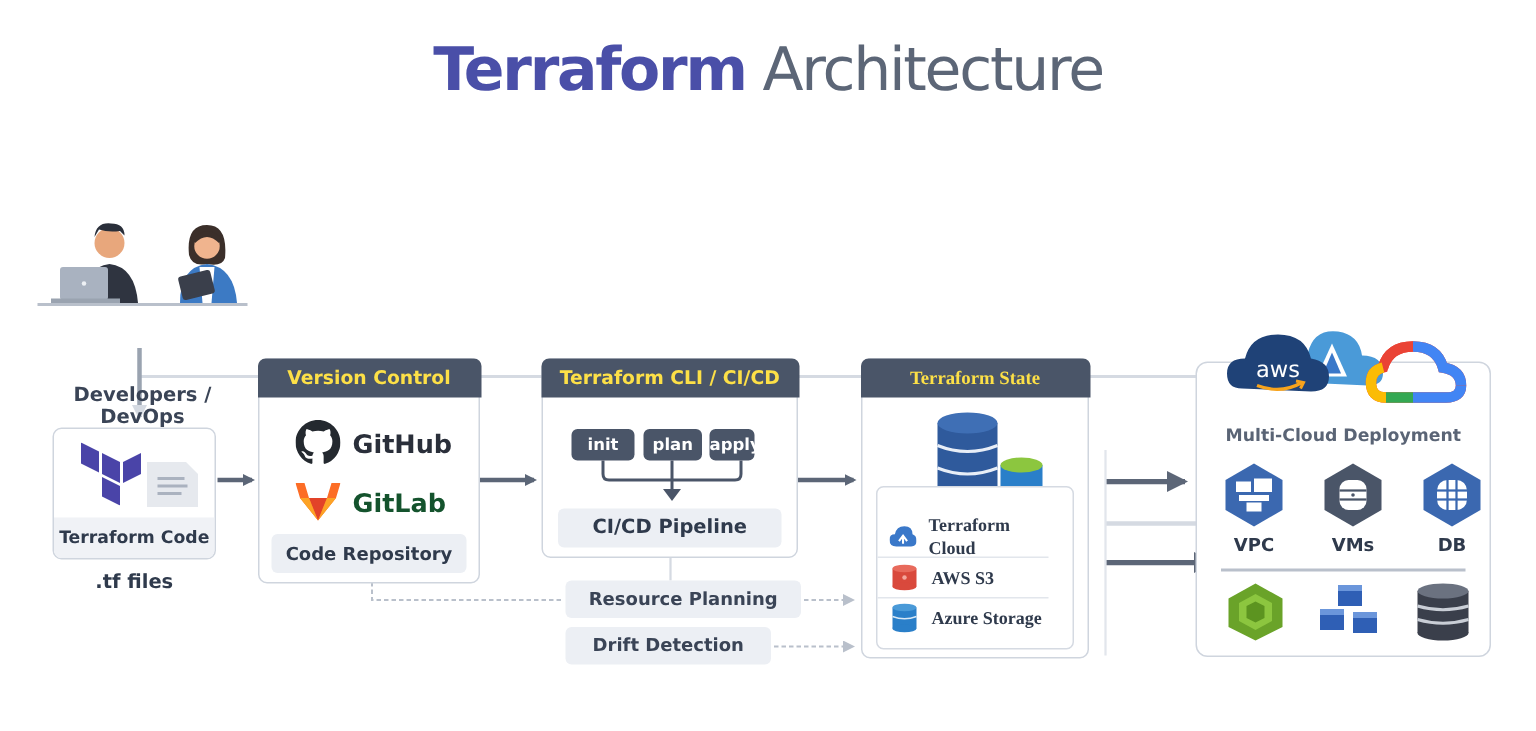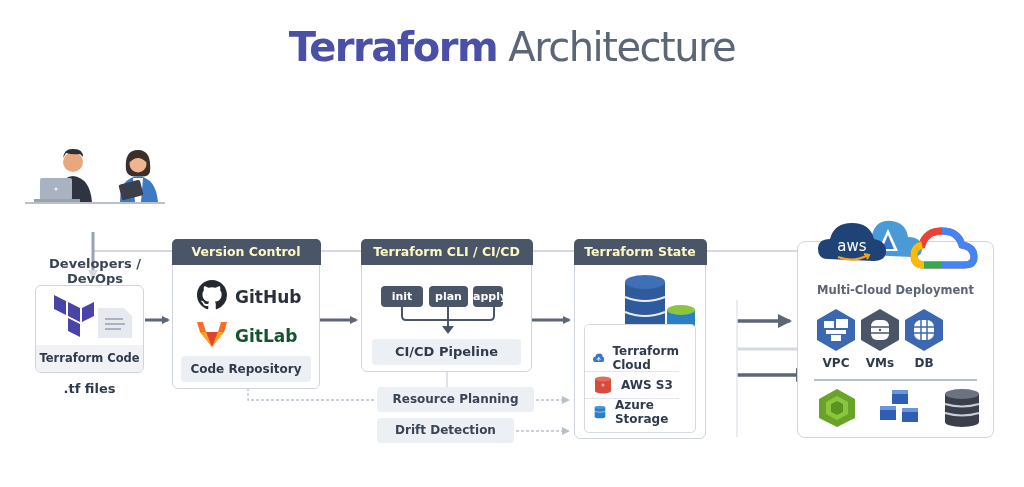--- a/index.html
+++ b/index.html
@@ -10,7 +10,7 @@
   .title .t2{color:#5c6677;font-weight:normal;}
   .lbl-dev{left:20px;top:208px;width:150px;text-align:center;font-size:13px;font-weight:bold;color:#3a4456;margin-top:48px;}
   .card{border:1.5px solid #cfd5de;border-radius:6px;background:#fff;box-sizing:border-box;}
-  .hdr{background:#4a5568;color:#fef9c3;font-weight:bold;font-size:12.5px;text-align:center;height:26px;line-height:26px;border-radius:5px 5px 0 0;margin:-1.5px -1.5px 0 -1.5px;}
+  .hdr{background:#4a5568;color:#fde047;font-weight:bold;font-size:12.5px;text-align:center;height:26px;line-height:26px;border-radius:5px 5px 0 0;margin:-1.5px -1.5px 0 -1.5px;}
   .sub{background:#eceff4;border-radius:4px;text-align:center;color:#2f3a4c;font-size:12px;font-weight:bold;}
   .pill{background:#eceff4;border-radius:4px;text-align:center;font-size:12px;font-weight:bold;color:#3a4456;height:25px;line-height:25px;}
   .cmd{background:#4a5568;color:#fff;border-radius:4px;font-size:11px;font-weight:bold;height:21px;line-height:21px;text-align:center;}

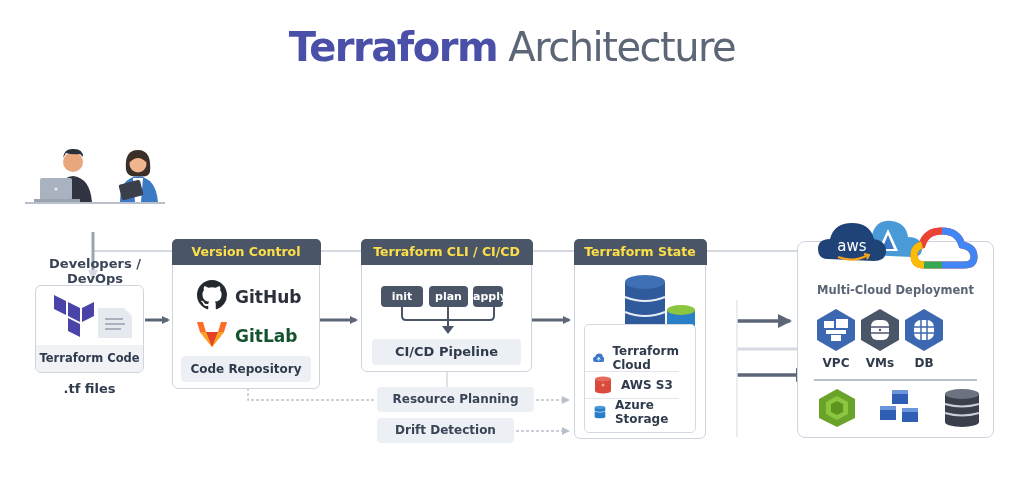--- a/index.html
+++ b/index.html
@@ -149,7 +149,7 @@
 <div class="abs pill" style="left:377px;top:387px;width:157px;">Resource Planning</div>
 <div class="abs pill" style="left:377px;top:418px;width:137px;">Drift Detection</div>
 
-<div class="abs card" style="left:574px;top:239px;width:132px;height:200px;">
+<div class="abs card" style="left:574px;top:239px;width:152px;height:200px;font-family:Liberation Serif, serif;">
   <div class="hdr">Terraform State</div>
   <div class="abs" style="left:48px;top:34px;">
     <svg width="76" height="66" viewBox="0 0 76 66">

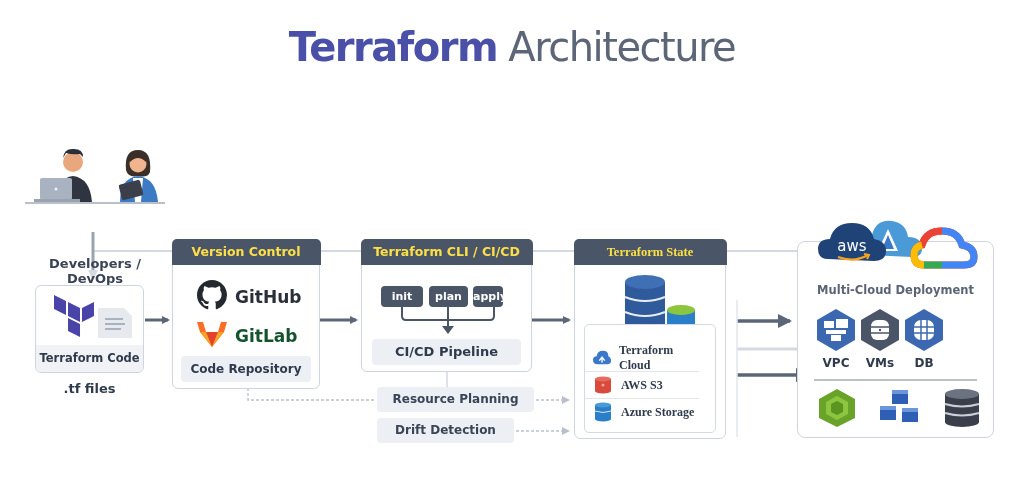--- a/index.html
+++ b/index.html
@@ -196,7 +196,7 @@
 
 <div class="abs card" style="left:797px;top:241px;width:197px;height:197px;border-radius:8px;">
   <div class="abs cloudlbl" style="left:0;right:0;top:41px;">Multi-Cloud Deployment</div>
-  <div class="abs" style="left:16px;top:66px;display:flex;">
+  <div class="abs" style="left:16px;top:66px;display:flex;gap:22px;">
     <div style="width:44px;">
       <svg width="44" height="44" viewBox="0 0 44 44">
           <polygon points="22,1 41,12 41,32 22,43 3,32 3,12" fill="#3b68b0"></polygon>

